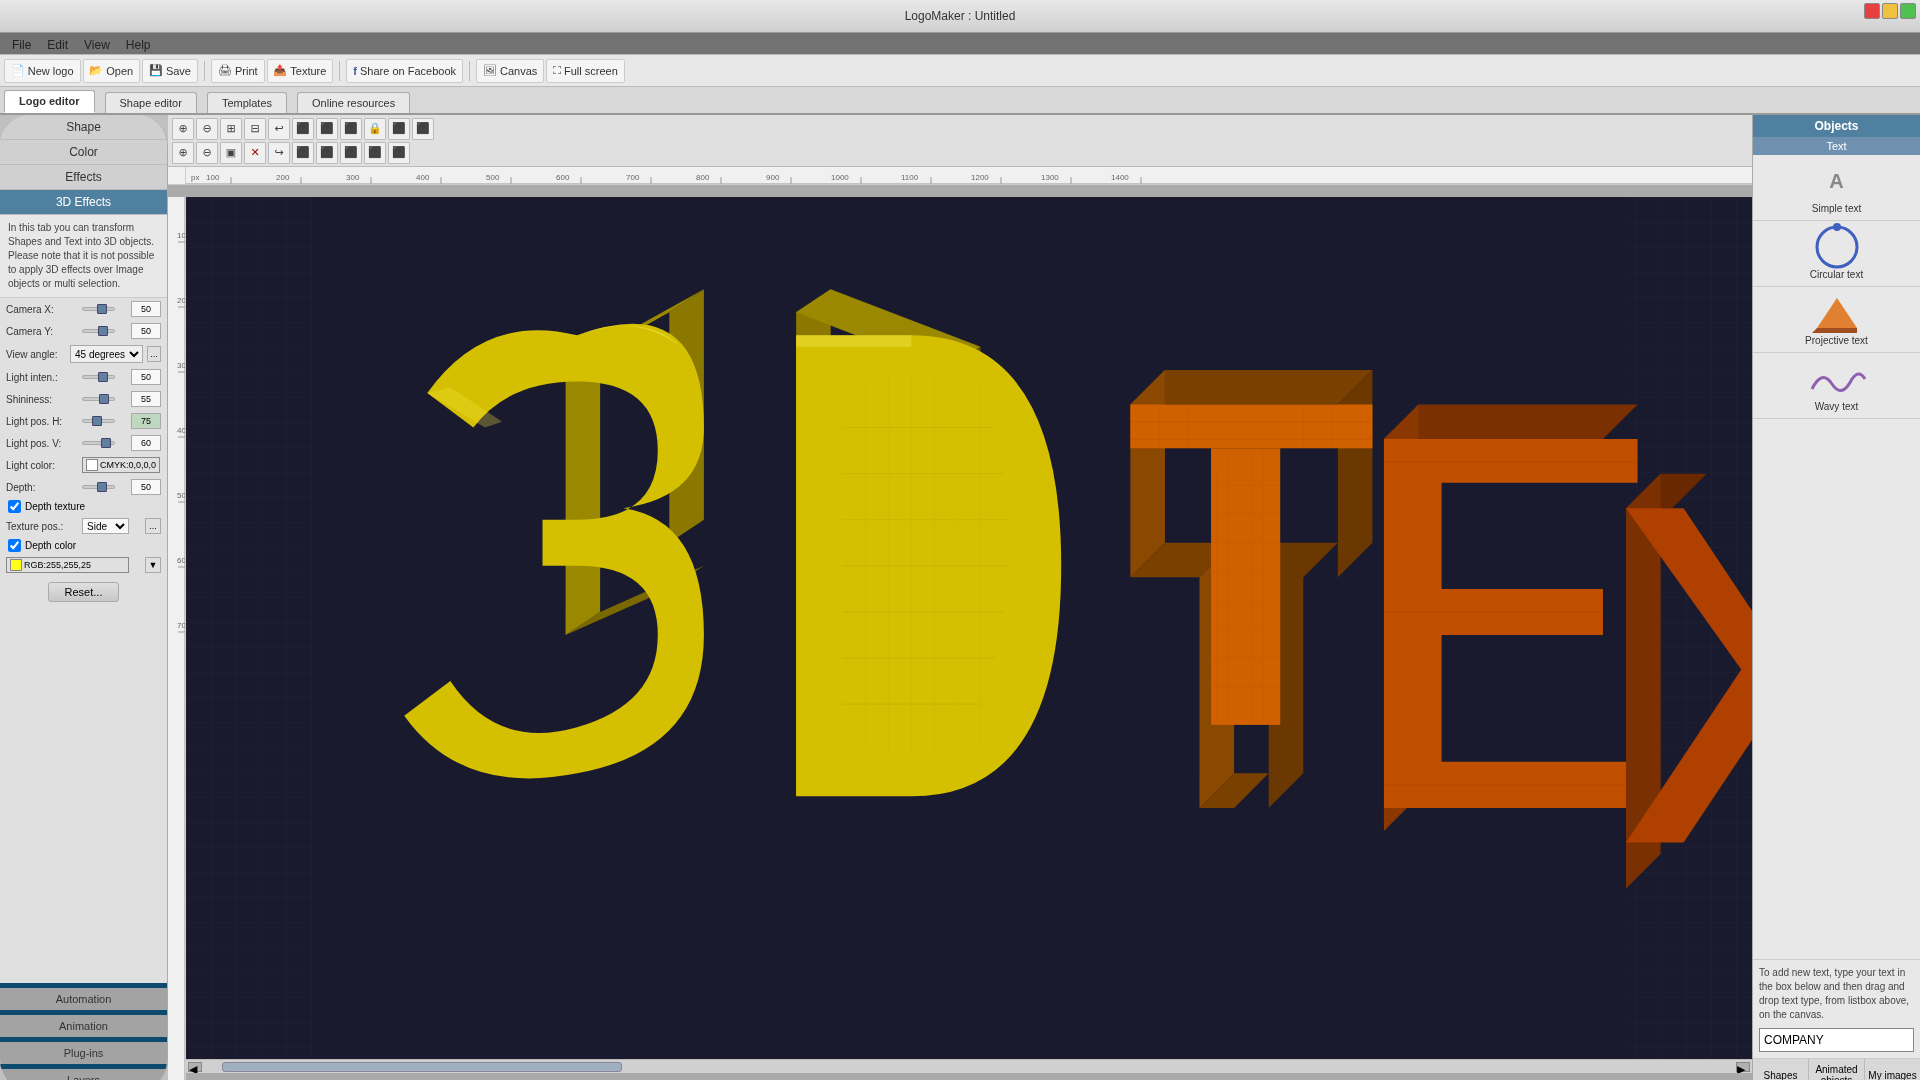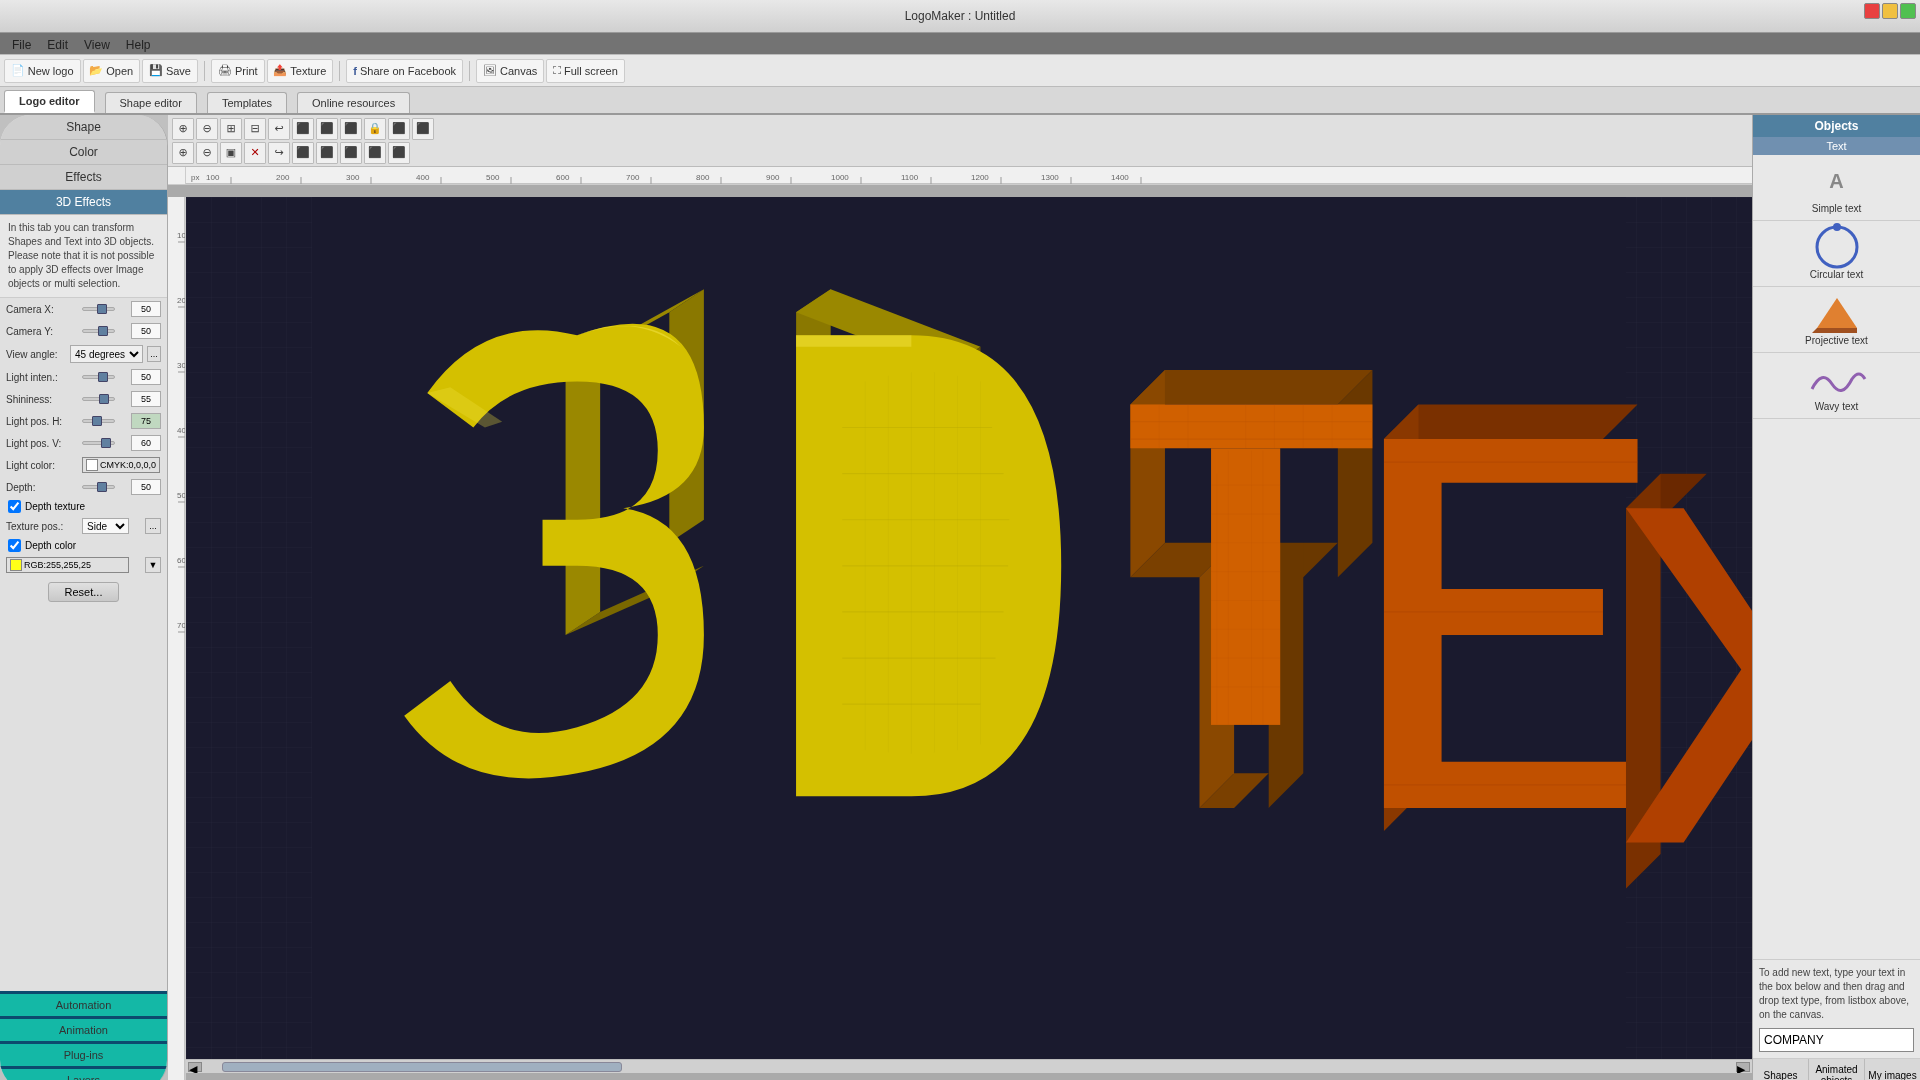--- a/index.html
+++ b/index.html
@@ -114,8 +114,8 @@
     
     #left-bottom { margin-top: auto; }
     .left-btn {
-      width: 100%; padding: 5px; text-align: center; background: #14b8a6;
-      border: none; border-top: 3px solid #0c4a6e; cursor: pointer; font-size: 11px; color: #333;
+      width: 100%; padding: 5px; text-align: center; background: #a3a3a3;
+      border: none; border-top: 5px solid #0c4a6e; cursor: pointer; font-size: 11px; color: #333;
     }
 
     

